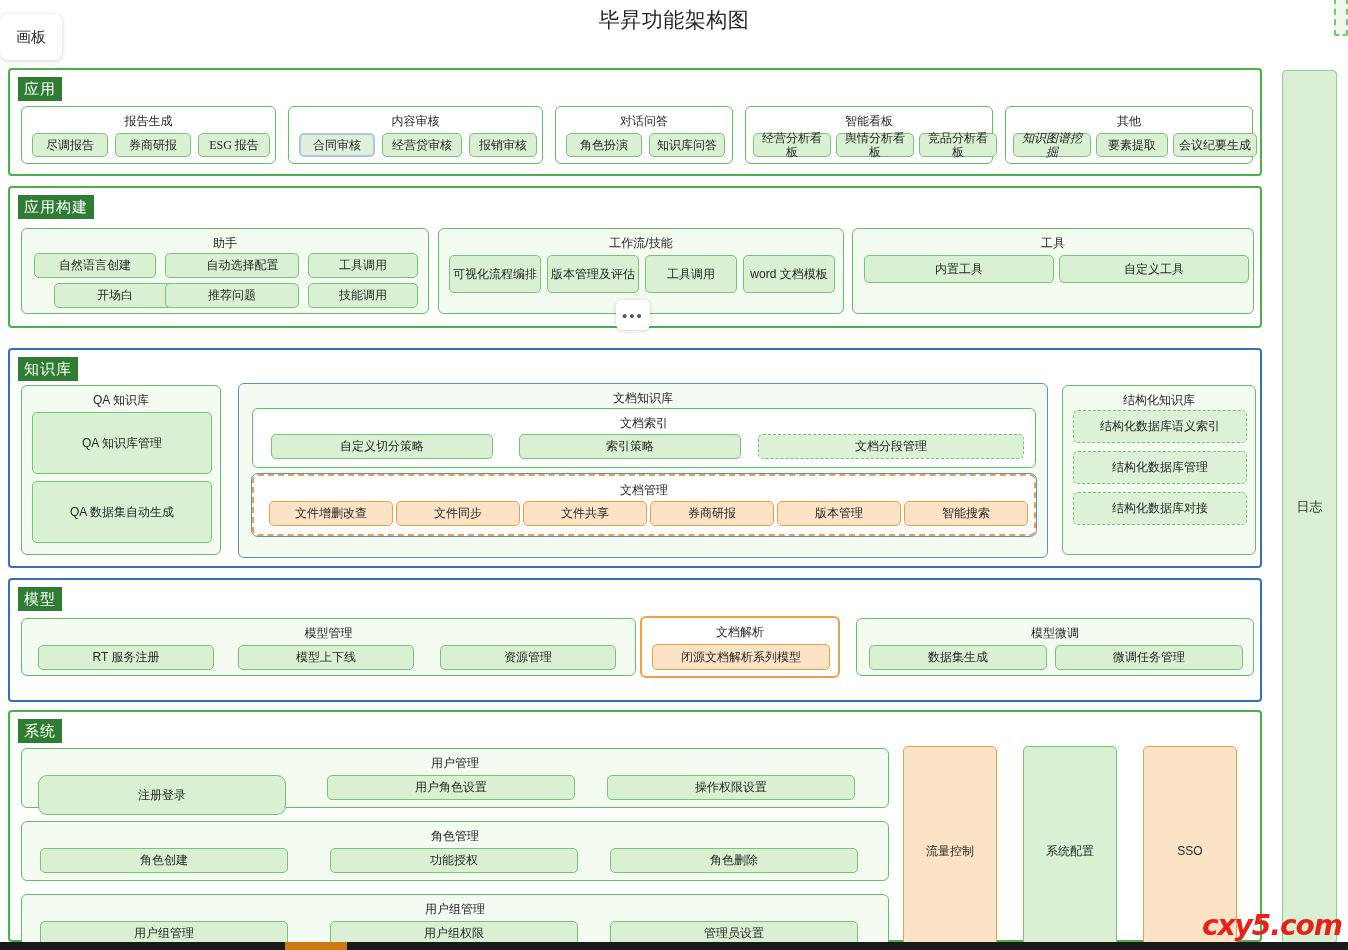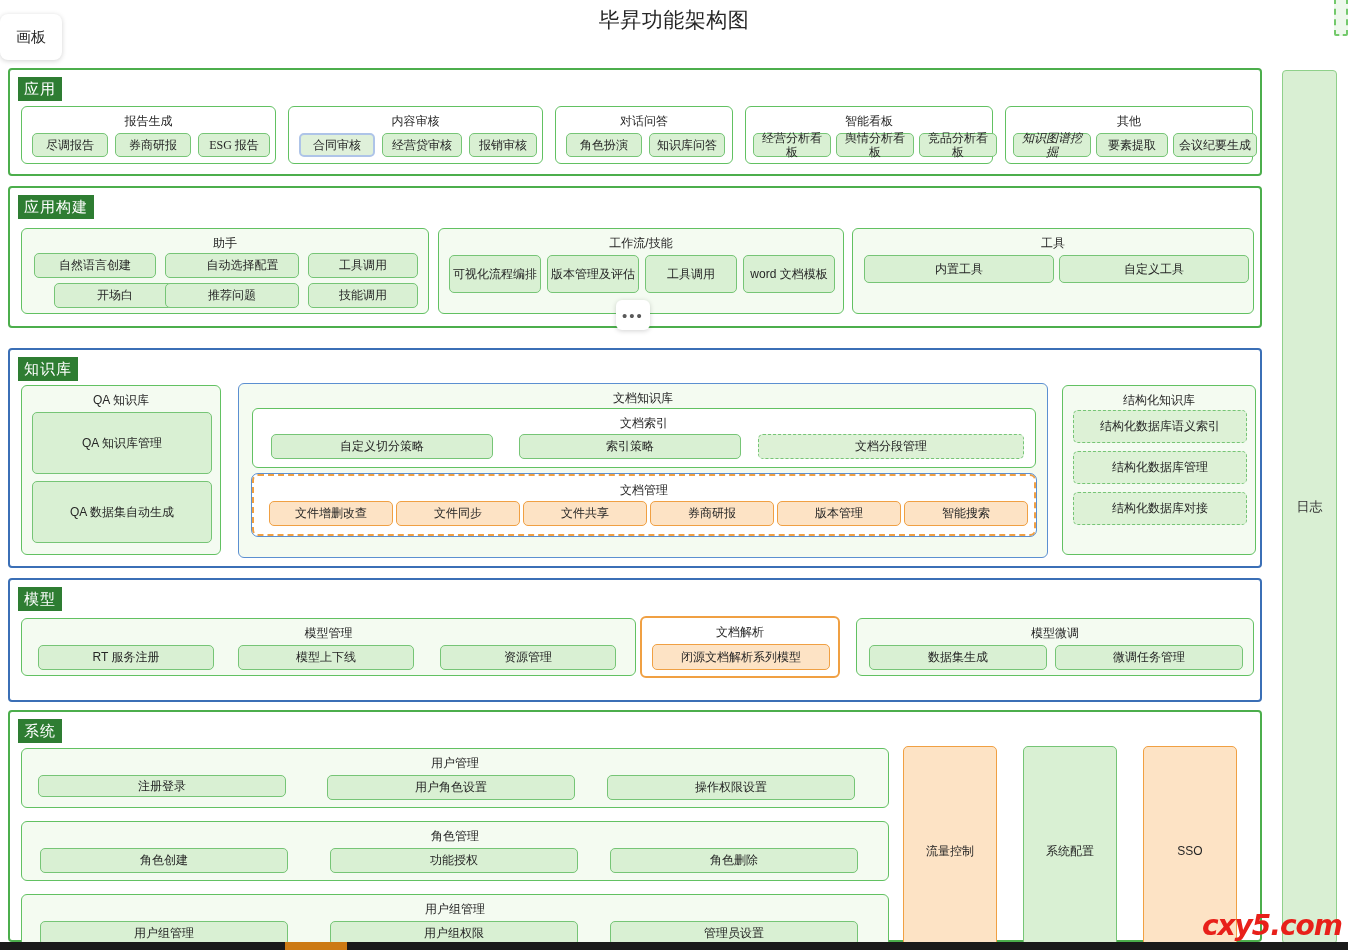--- a/index.html
+++ b/index.html
@@ -358,7 +358,7 @@
 
     <div class="group tinted" style="left:11px; top:36px; width:868px; height:60px;">
       <div class="group-title">用户管理</div>
-      <div class="chip" style="left:16px; top:26px; width:248px; height:22px;">注册登录</div>
+      <div class="chip" style="left:16px; top:26px; width:248px; height:40px;border-radius:9px;">注册登录</div>
       <div class="chip" style="left:305px; top:26px; width:248px; height:25px;">用户角色设置</div>
       <div class="chip" style="left:585px; top:26px; width:248px; height:25px;">操作权限设置</div>
     </div>

